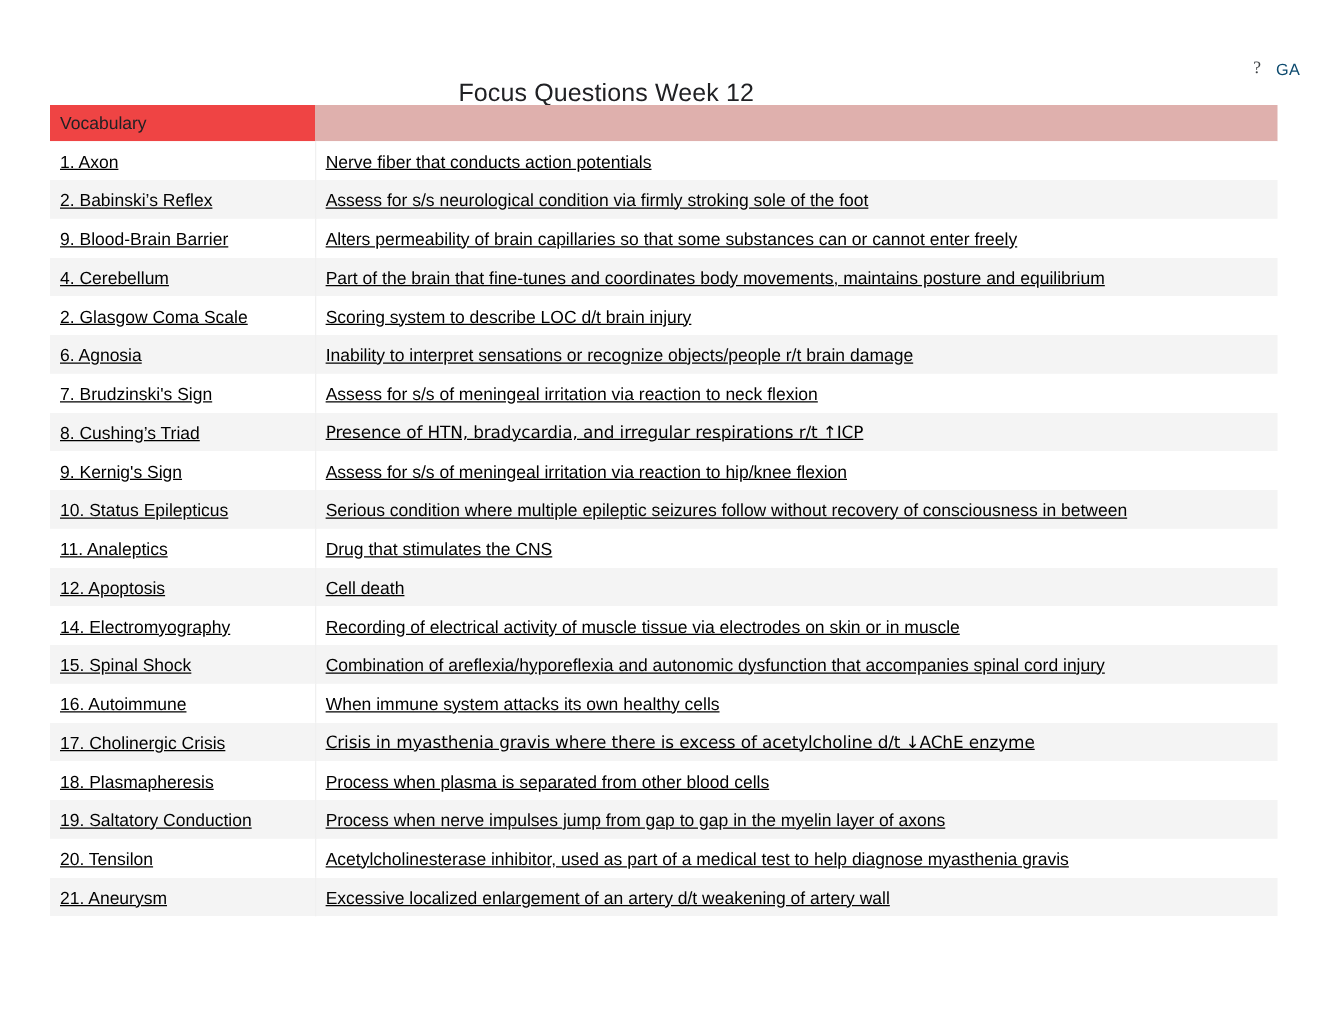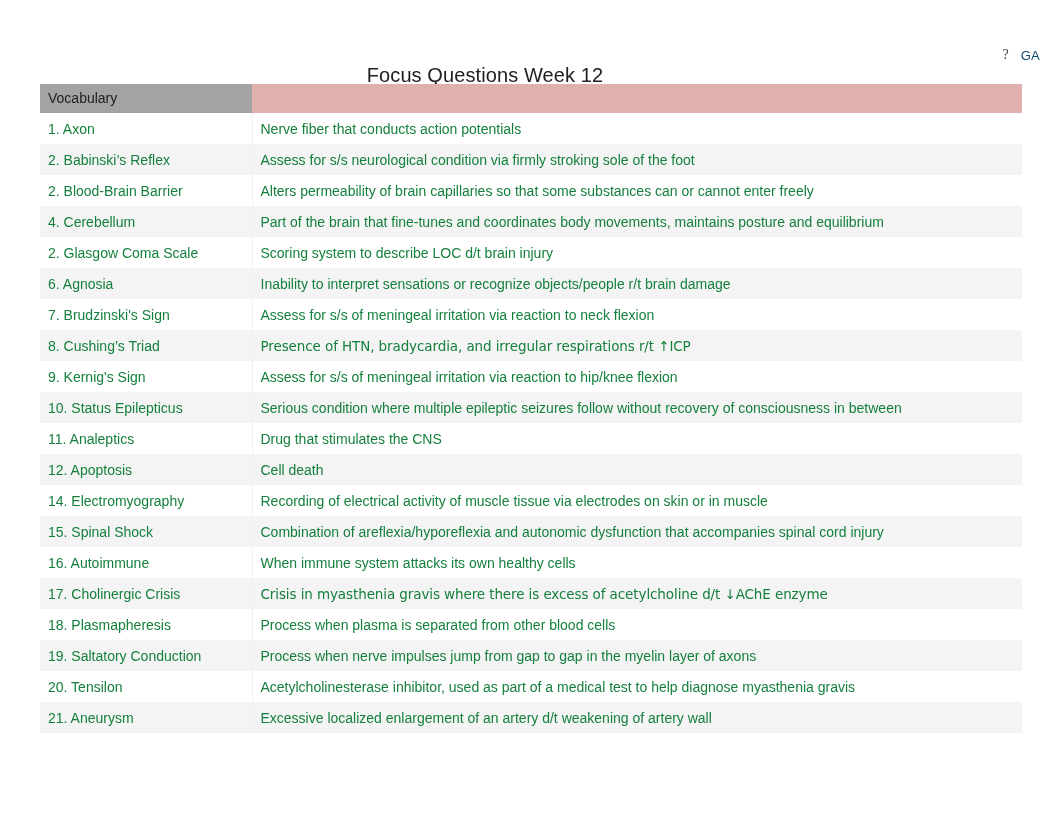--- a/index.html
+++ b/index.html
@@ -124,7 +124,7 @@
     </colgroup>
     <thead>
       <tr>
-        <th class="header-cell" style="background: #a3a3a3;">Vocabulary</th>
+        <th class="header-cell" style="background: #ef4444;">Vocabulary</th>
         <th class="header-cell" style="background: rgb(223, 176, 173);"></th>
       </tr>
     </thead>

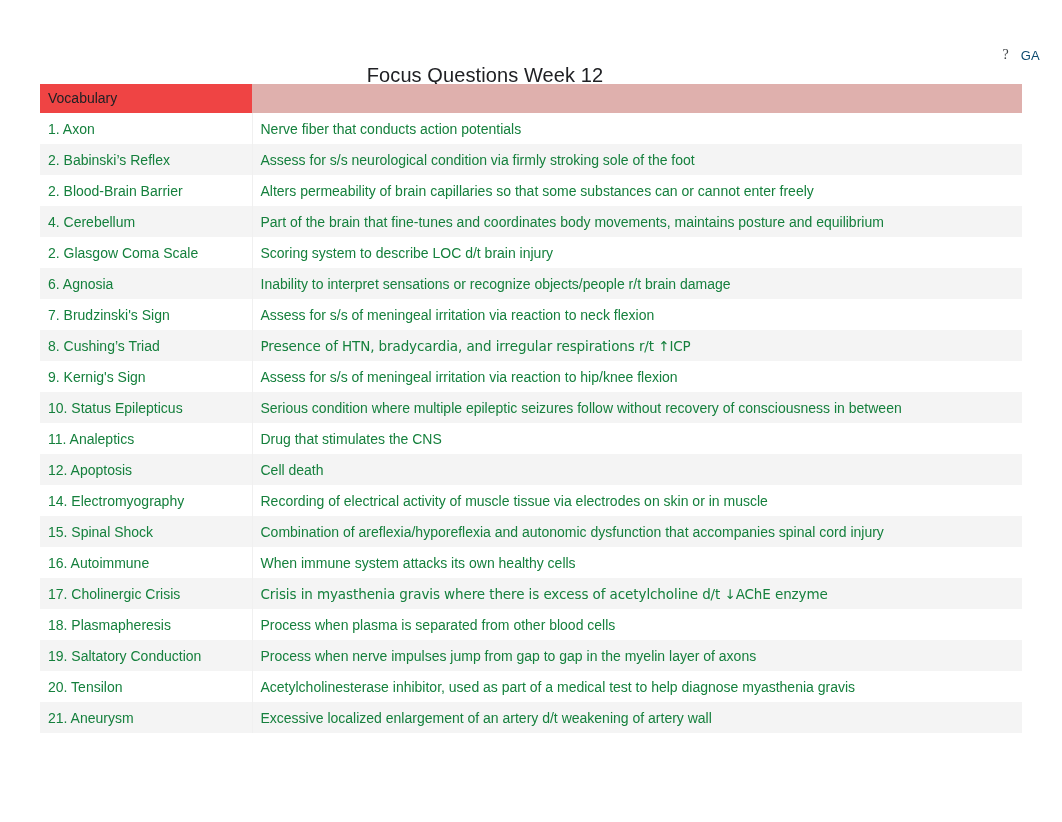--- a/index.html
+++ b/index.html
@@ -83,13 +83,14 @@
 
   tbody td {
     font-size: 14px;
-    color: #15803d;
+    color: #000000;
     padding: 6px 8px 6px 8px;
     vertical-align: middle;
     height: 31px;
     border: none;
     white-space: nowrap;
     overflow: hidden;
+    text-decoration: underline;
   }
   tbody td.term {
     border-right: 1px solid #f0f0f0;

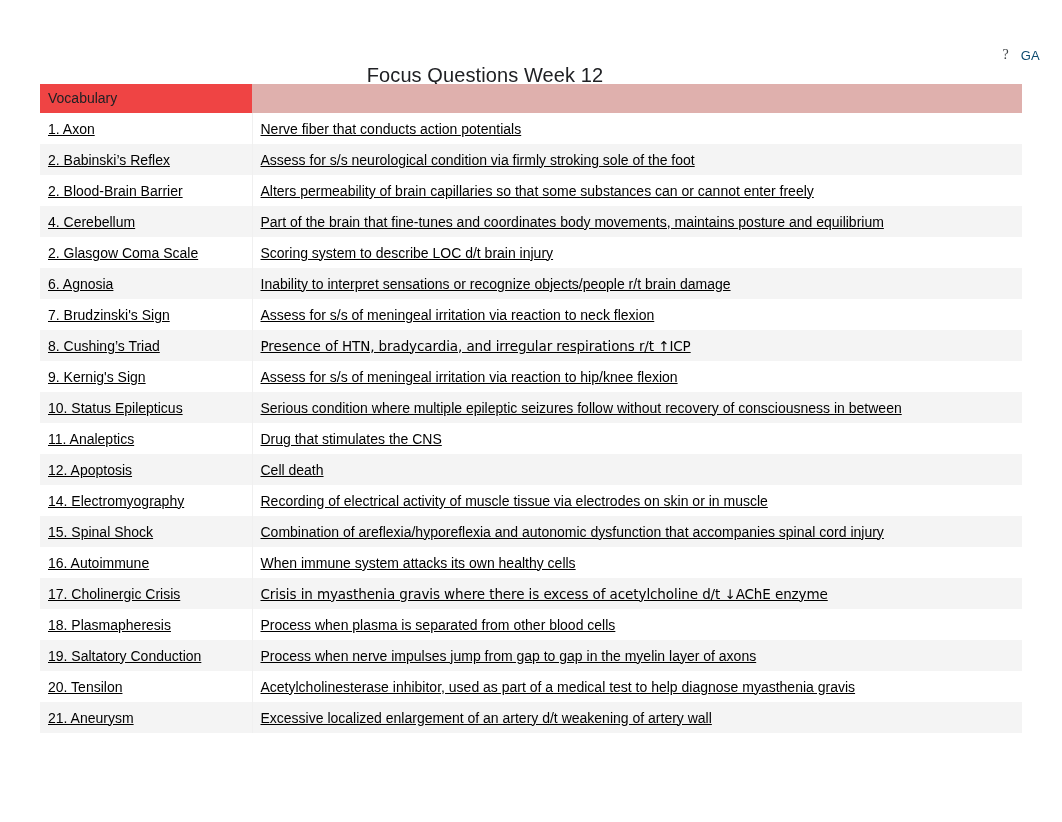--- a/index.html
+++ b/index.html
@@ -139,7 +139,7 @@
           <td class="def">Assess for s/s neurological condition via firmly stroking sole of the foot</td>
         </tr>
         <tr>
-          <td class="term">2. Blood-Brain Barrier</td>
+          <td class="term">9. Blood-Brain Barrier</td>
           <td class="def">Alters permeability of brain capillaries so that some substances can or cannot enter freely</td>
         </tr>
         <tr>

